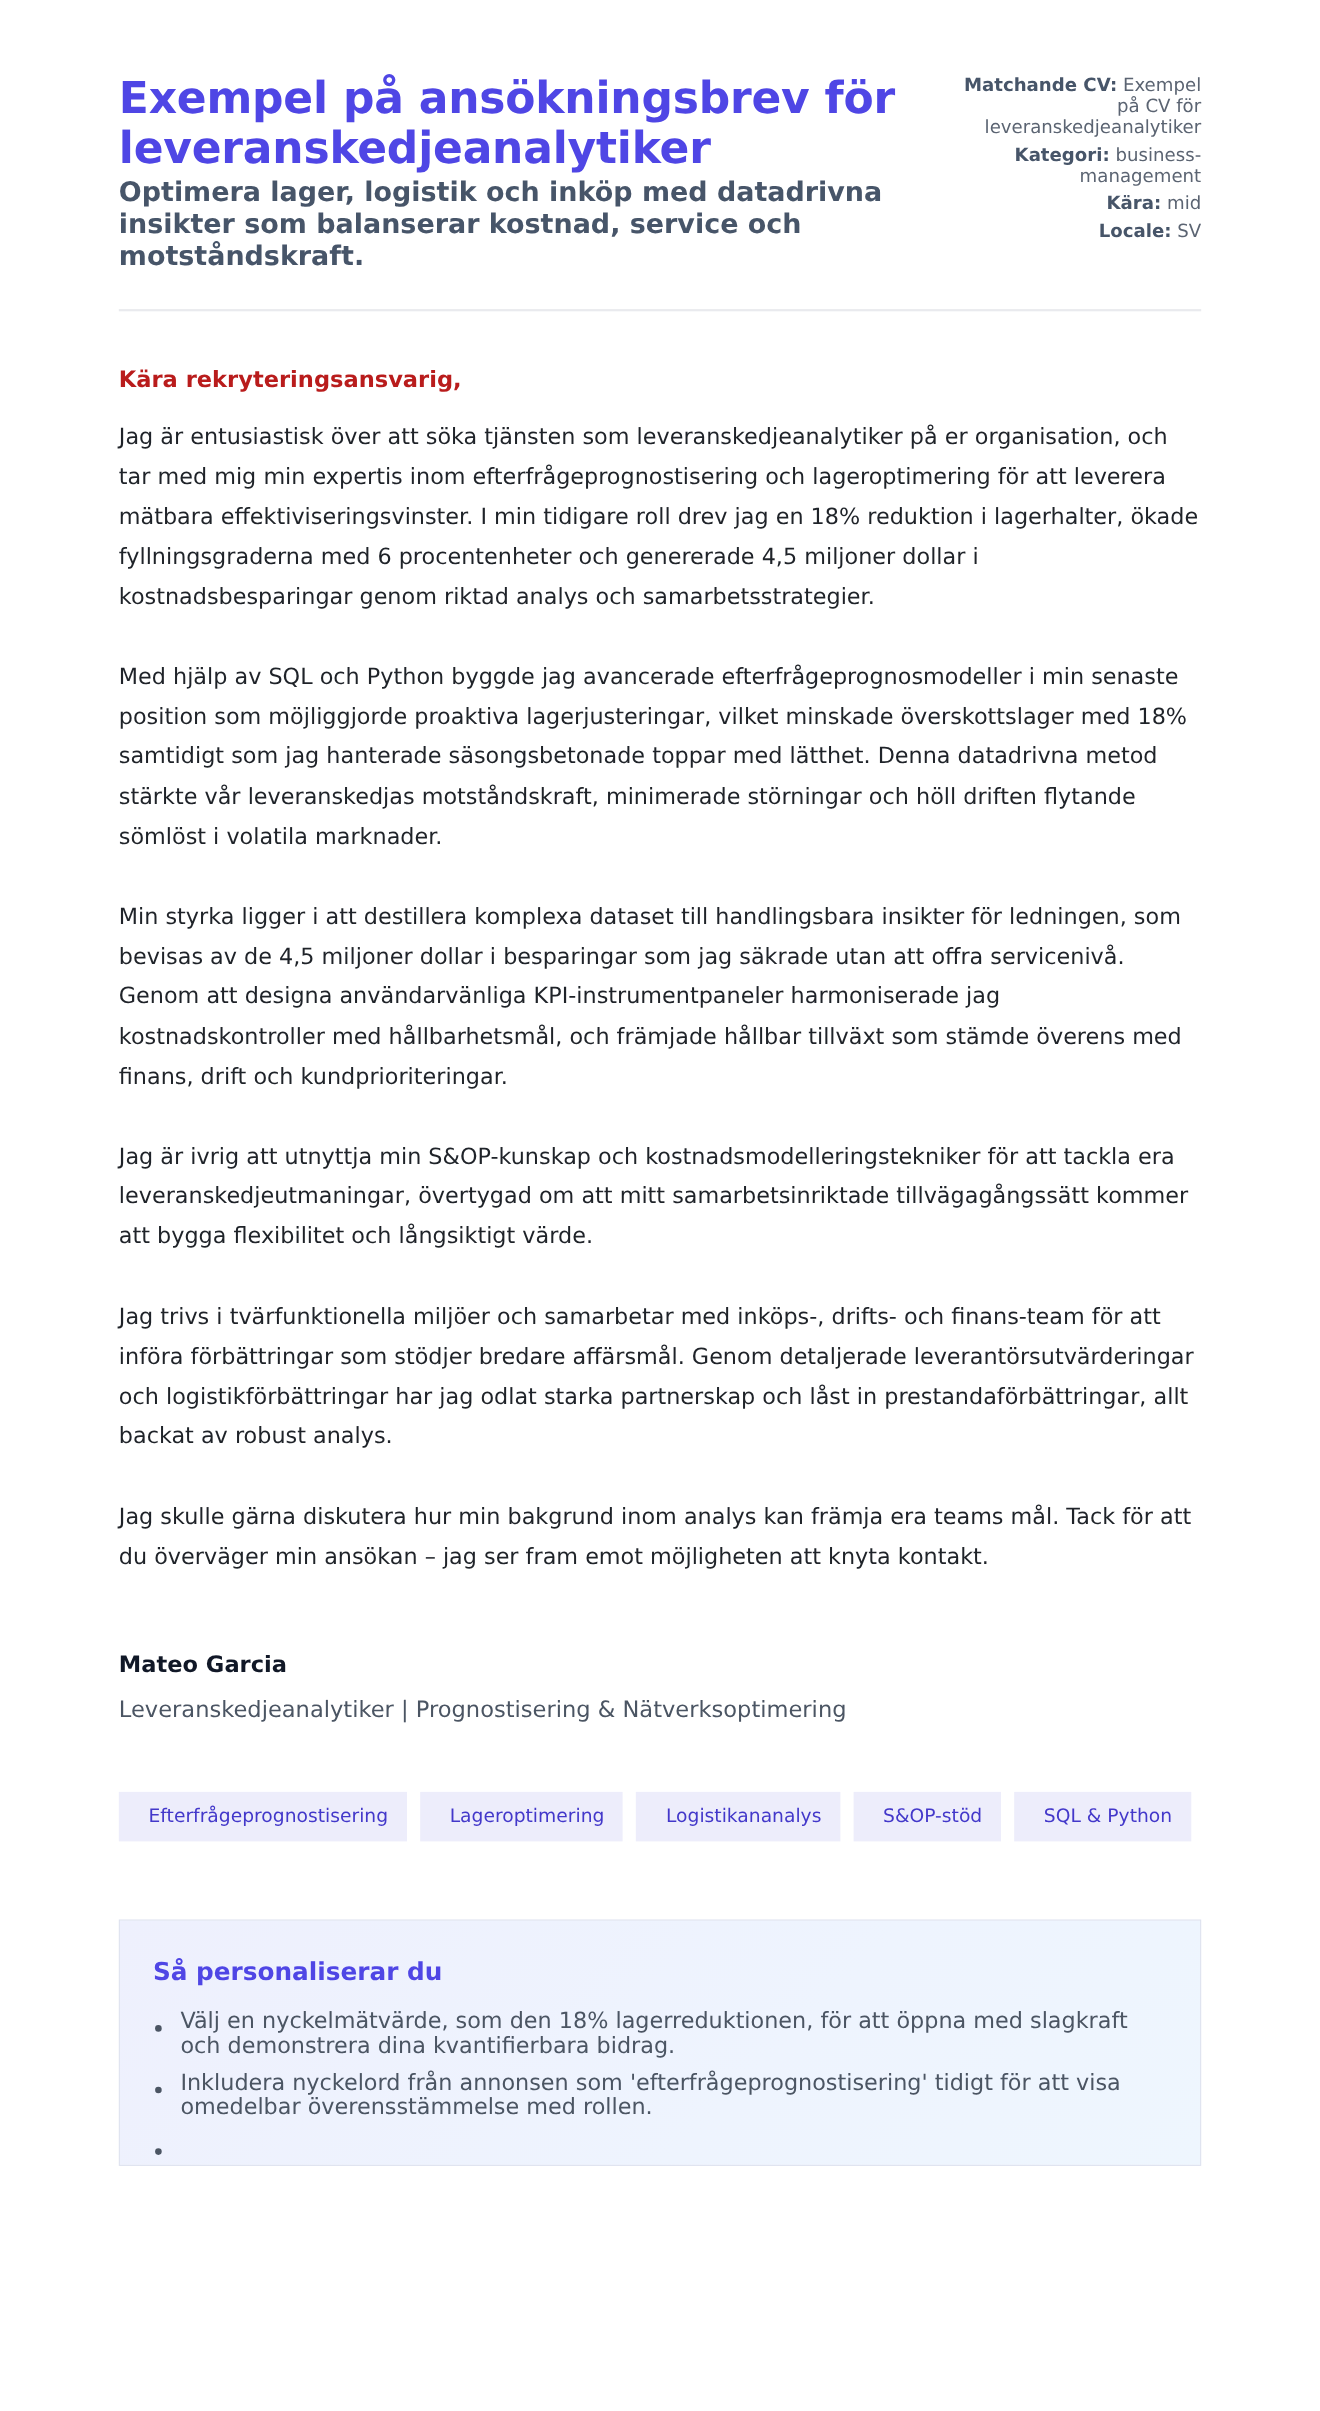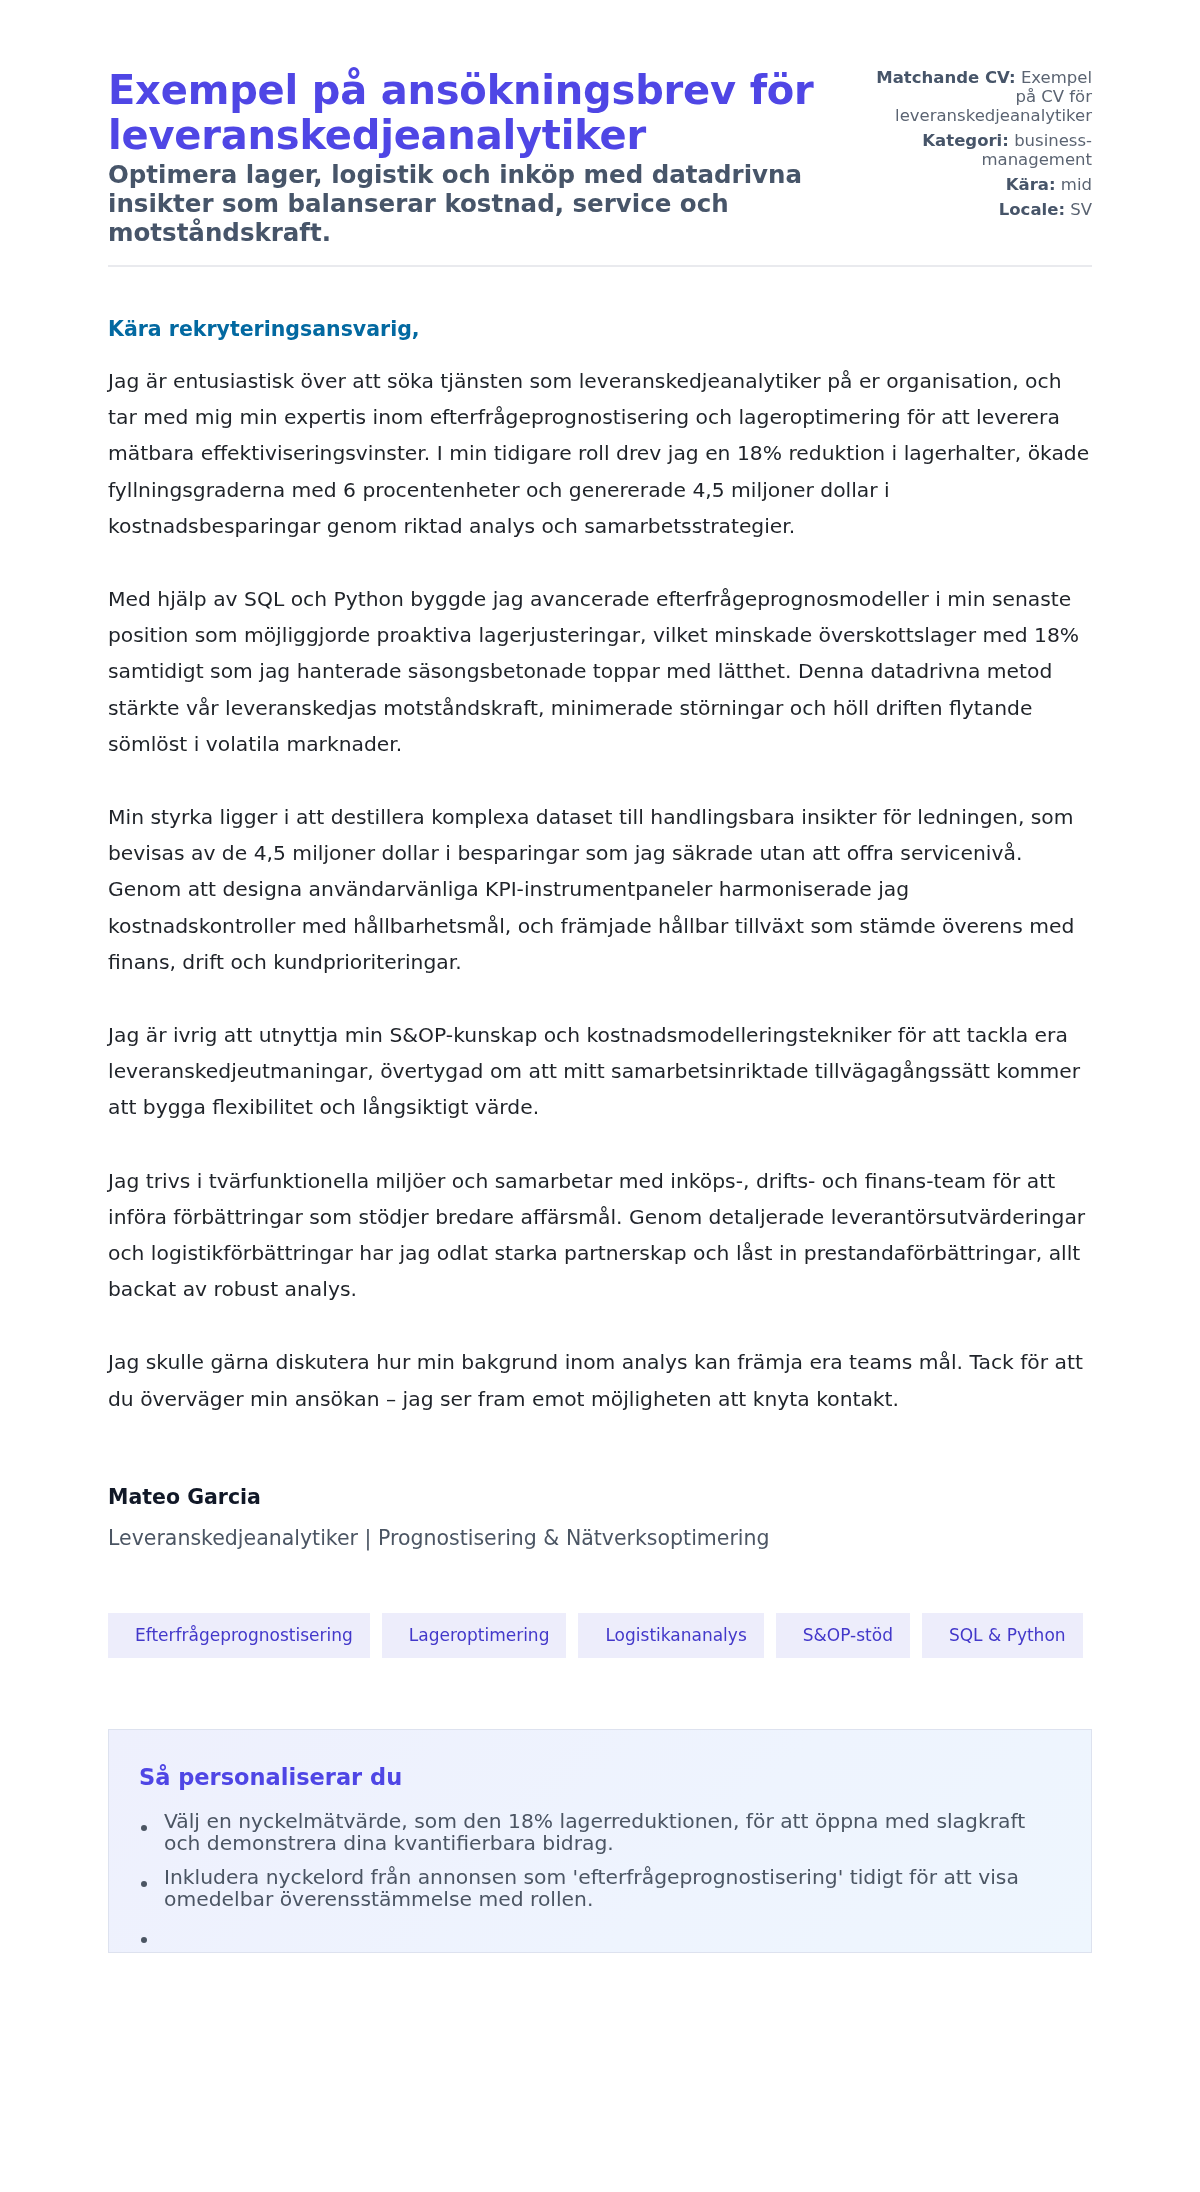--- a/index.html
+++ b/index.html
@@ -17,7 +17,7 @@
       display: flex;
       justify-content: space-between;
       align-items: flex-start;
-      padding-bottom: 18px;
+      padding-bottom: 34px;
       border-bottom: 2px solid #e9eaee;
     }
     .header-left { width: 760px; }

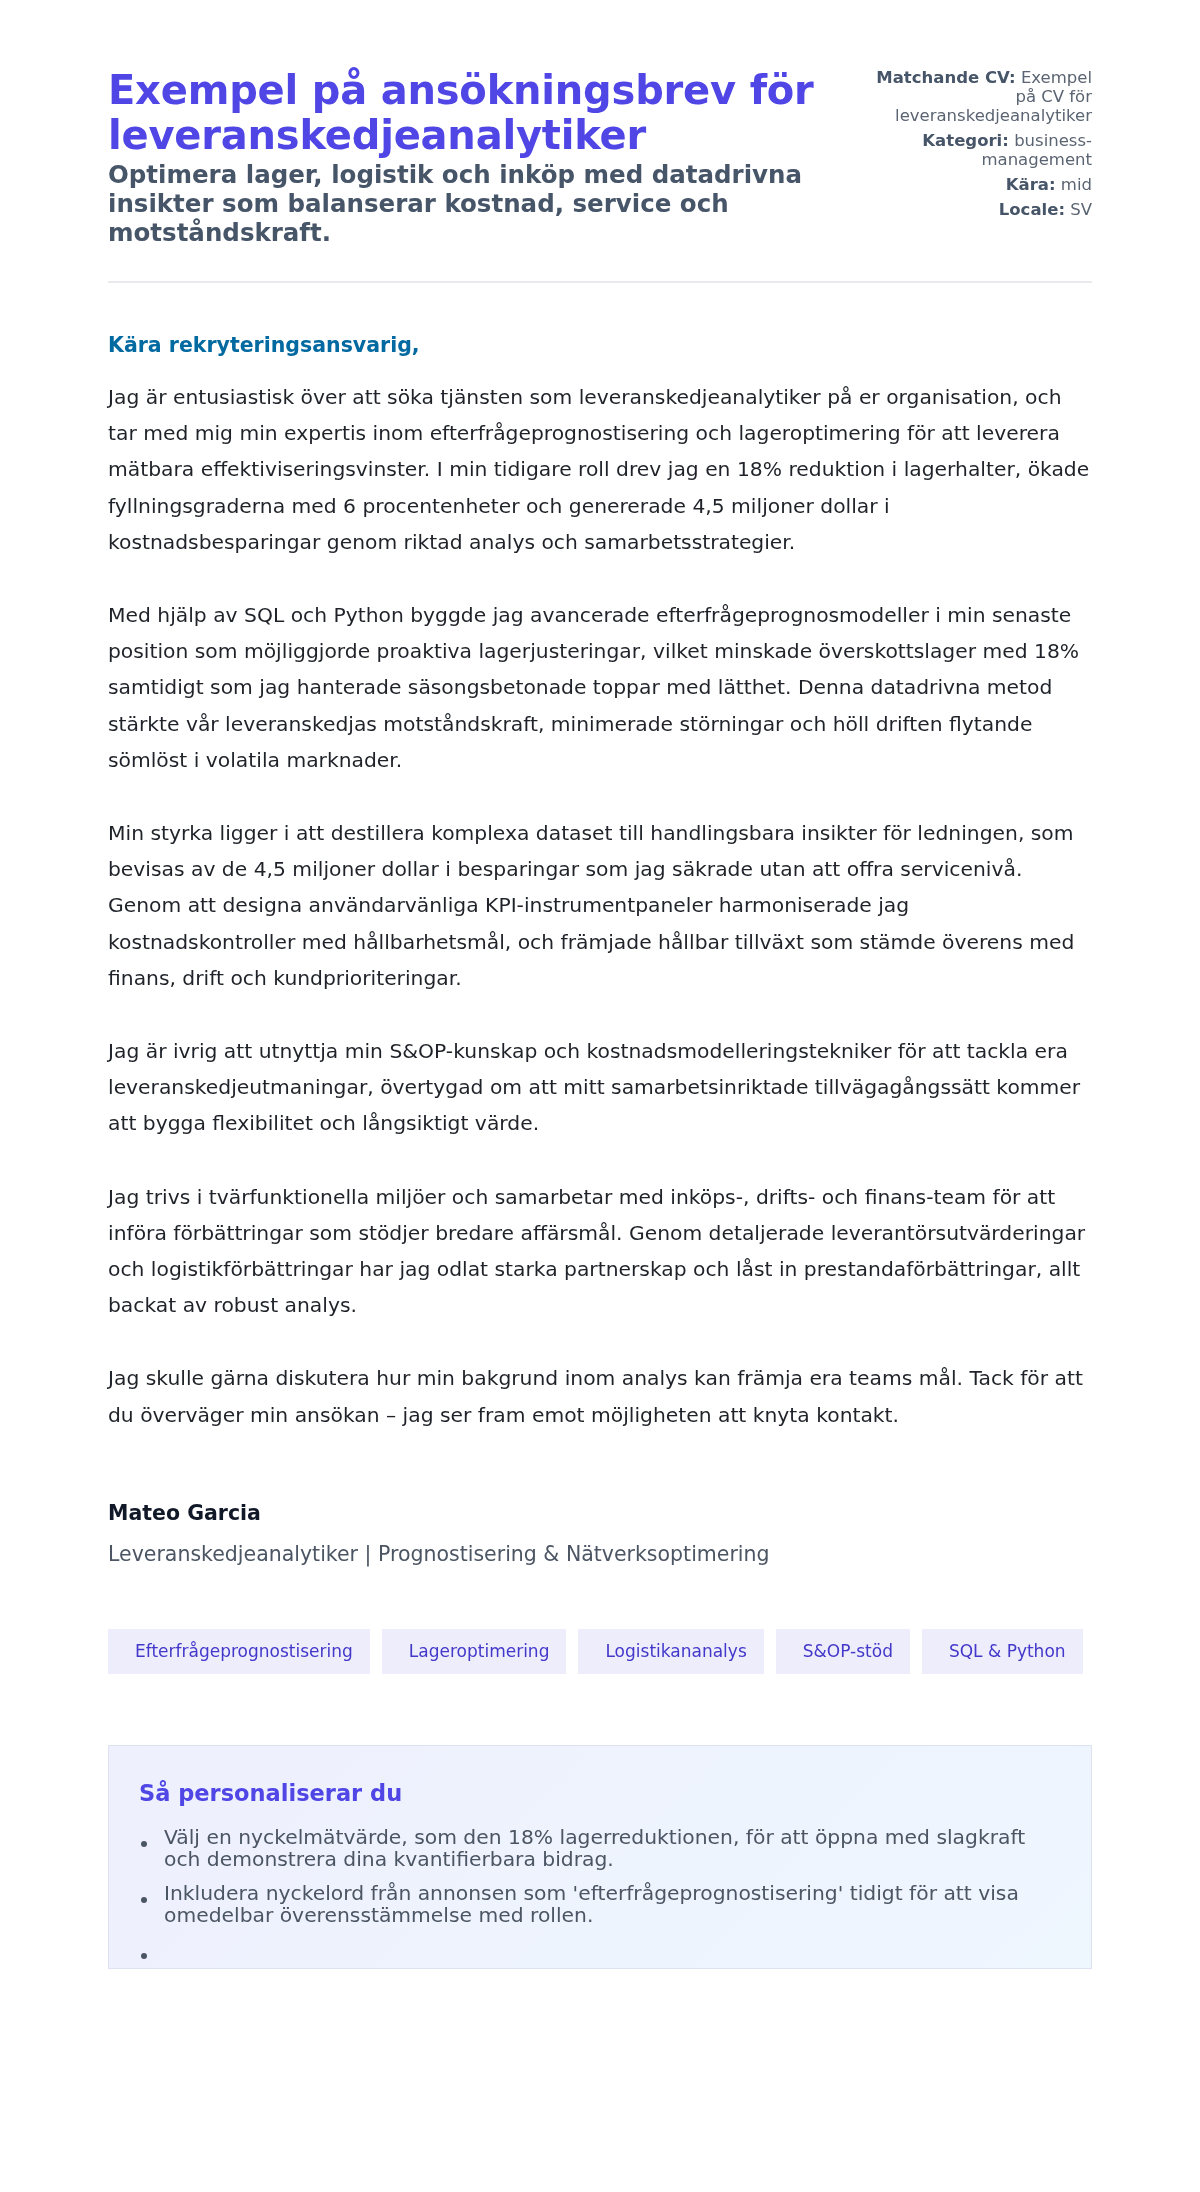--- a/index.html
+++ b/index.html
@@ -50,7 +50,7 @@
       margin-top: 48px;
       font-size: 20.5px;
       font-weight: bold;
-      color: #0369a1;
+      color: #b91c1c;
       line-height: 28px;
     }
     .body-text { margin-top: 20px; }

